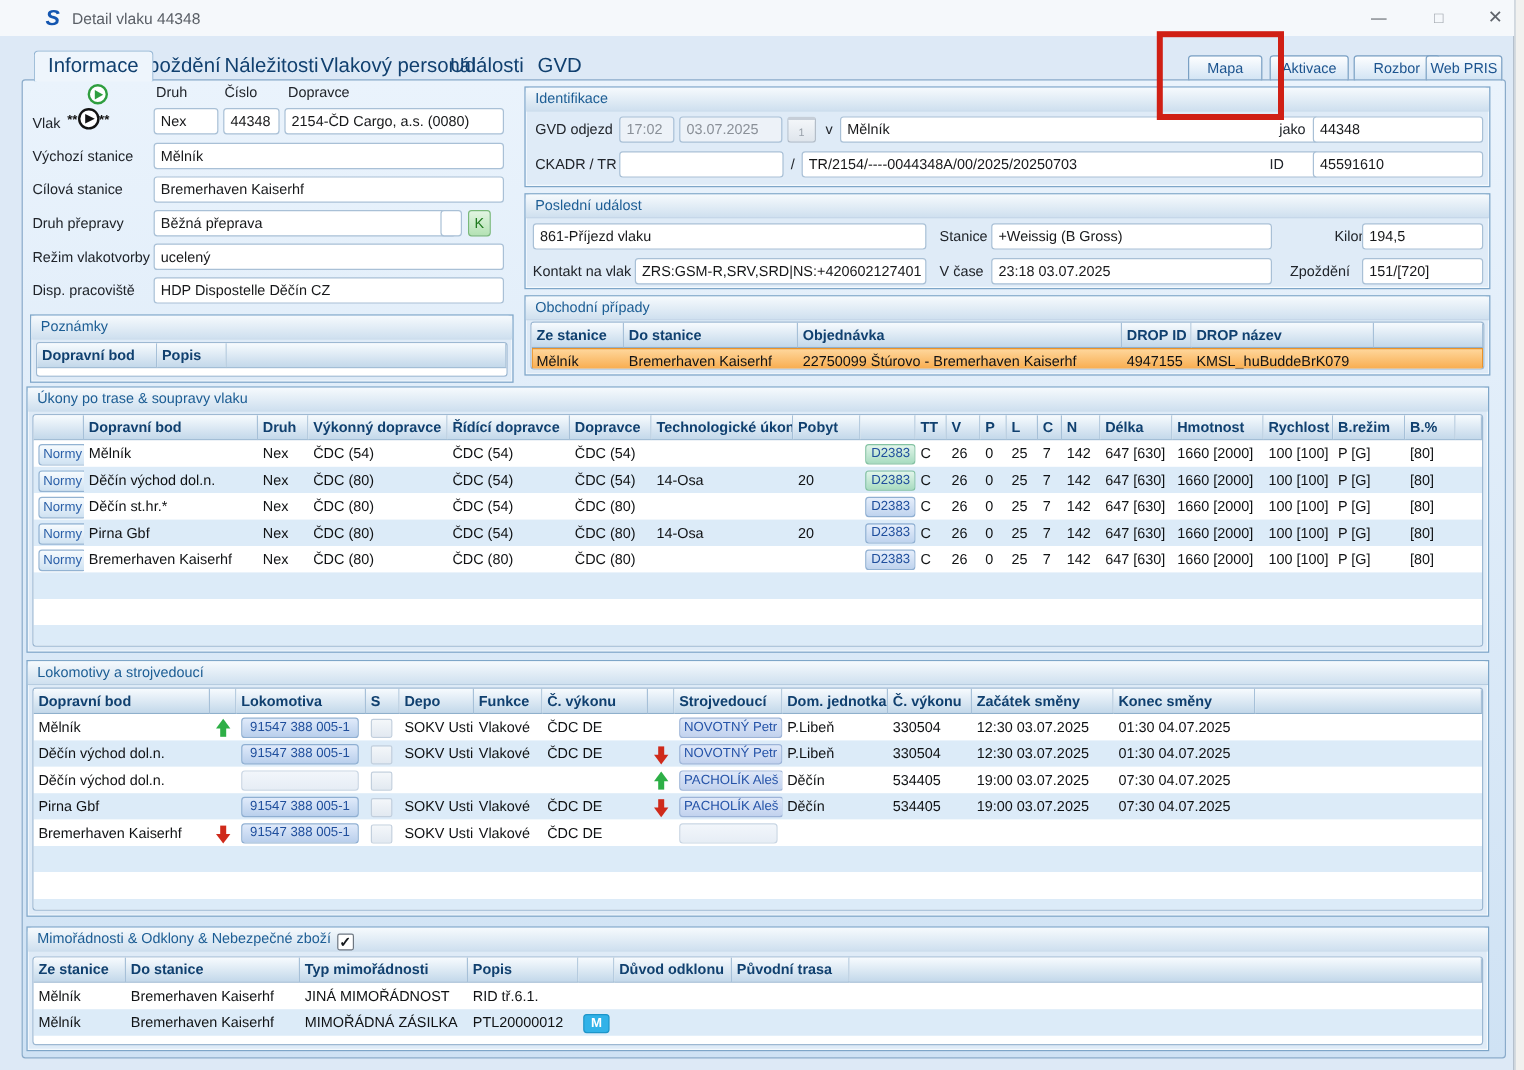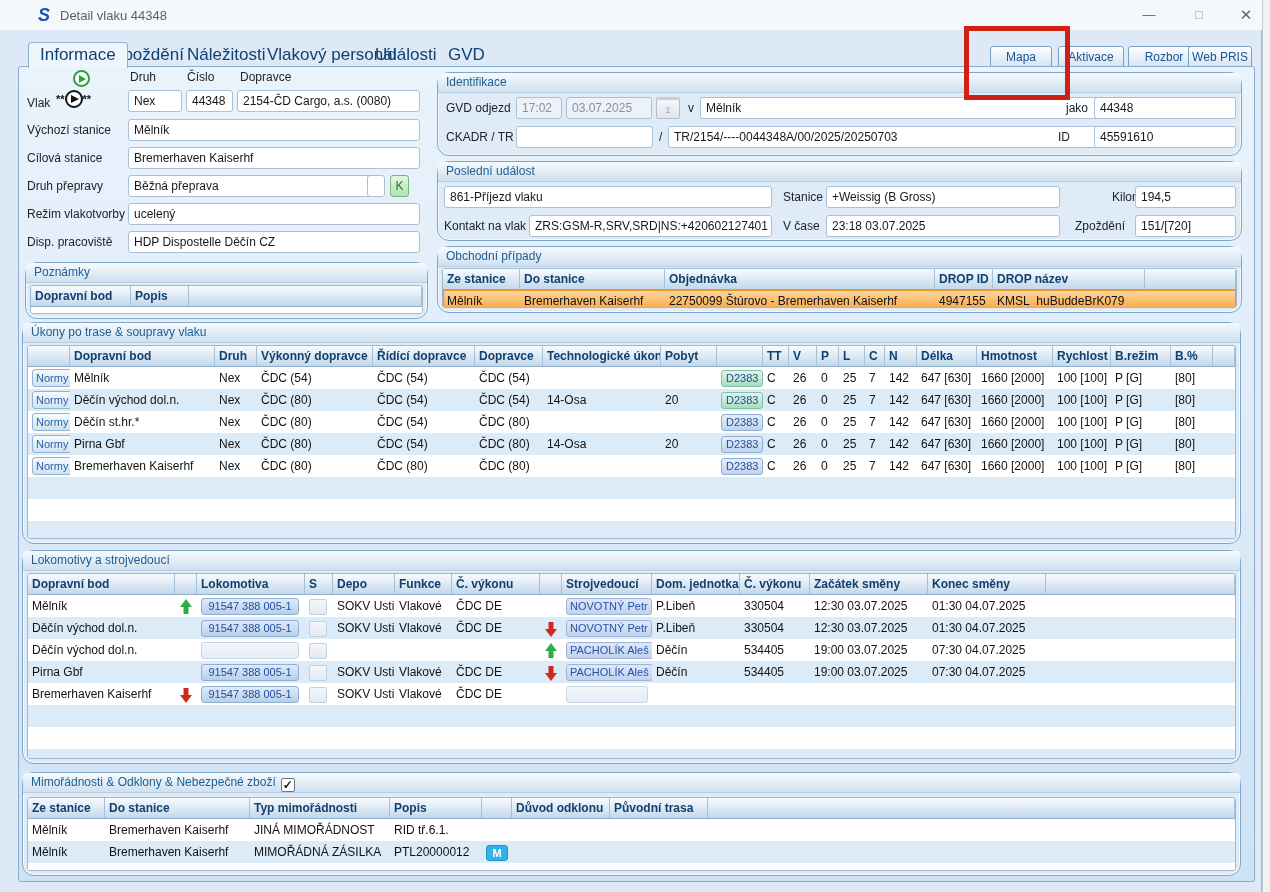--- a/index.html
+++ b/index.html
@@ -61,7 +61,7 @@
     border-left:8px solid #131313; border-top:4.5px solid transparent; border-bottom:4.5px solid transparent; }
 
   
-  .grp { position:absolute; border:1px solid #7ea6c8; border-radius:12px; background:#dfebf7;
+  .grp { position:absolute; border:1px solid #7ea6c8; border-radius:0; background:#dfebf7;
     box-shadow:inset 0 0 0 1px #f4f9fd; }
   .grp-t { height:20px; line-height:19px; padding:0 8px; font-size:12px; color:#1c5d94;
     background:linear-gradient(180deg,#f6fafd,#cfe0ef); border-bottom:1px solid #b6cce0;

